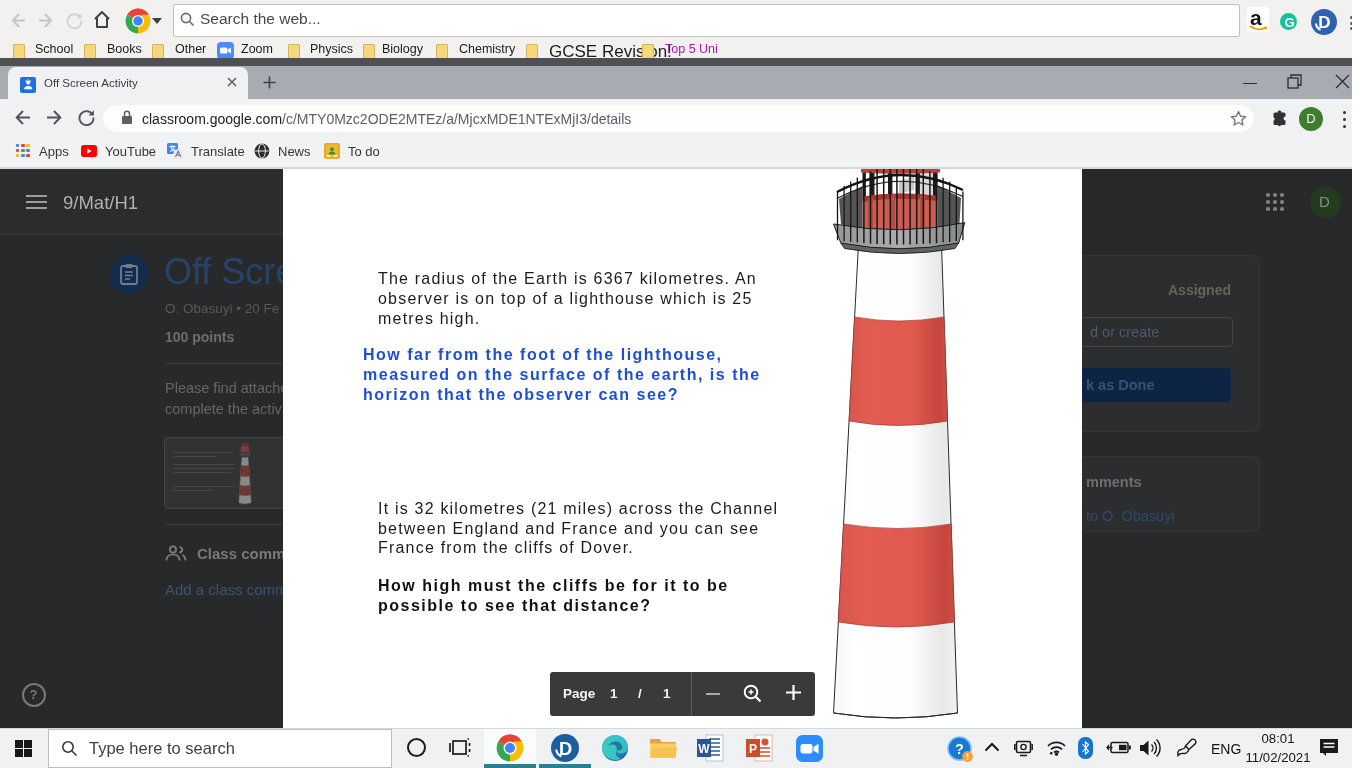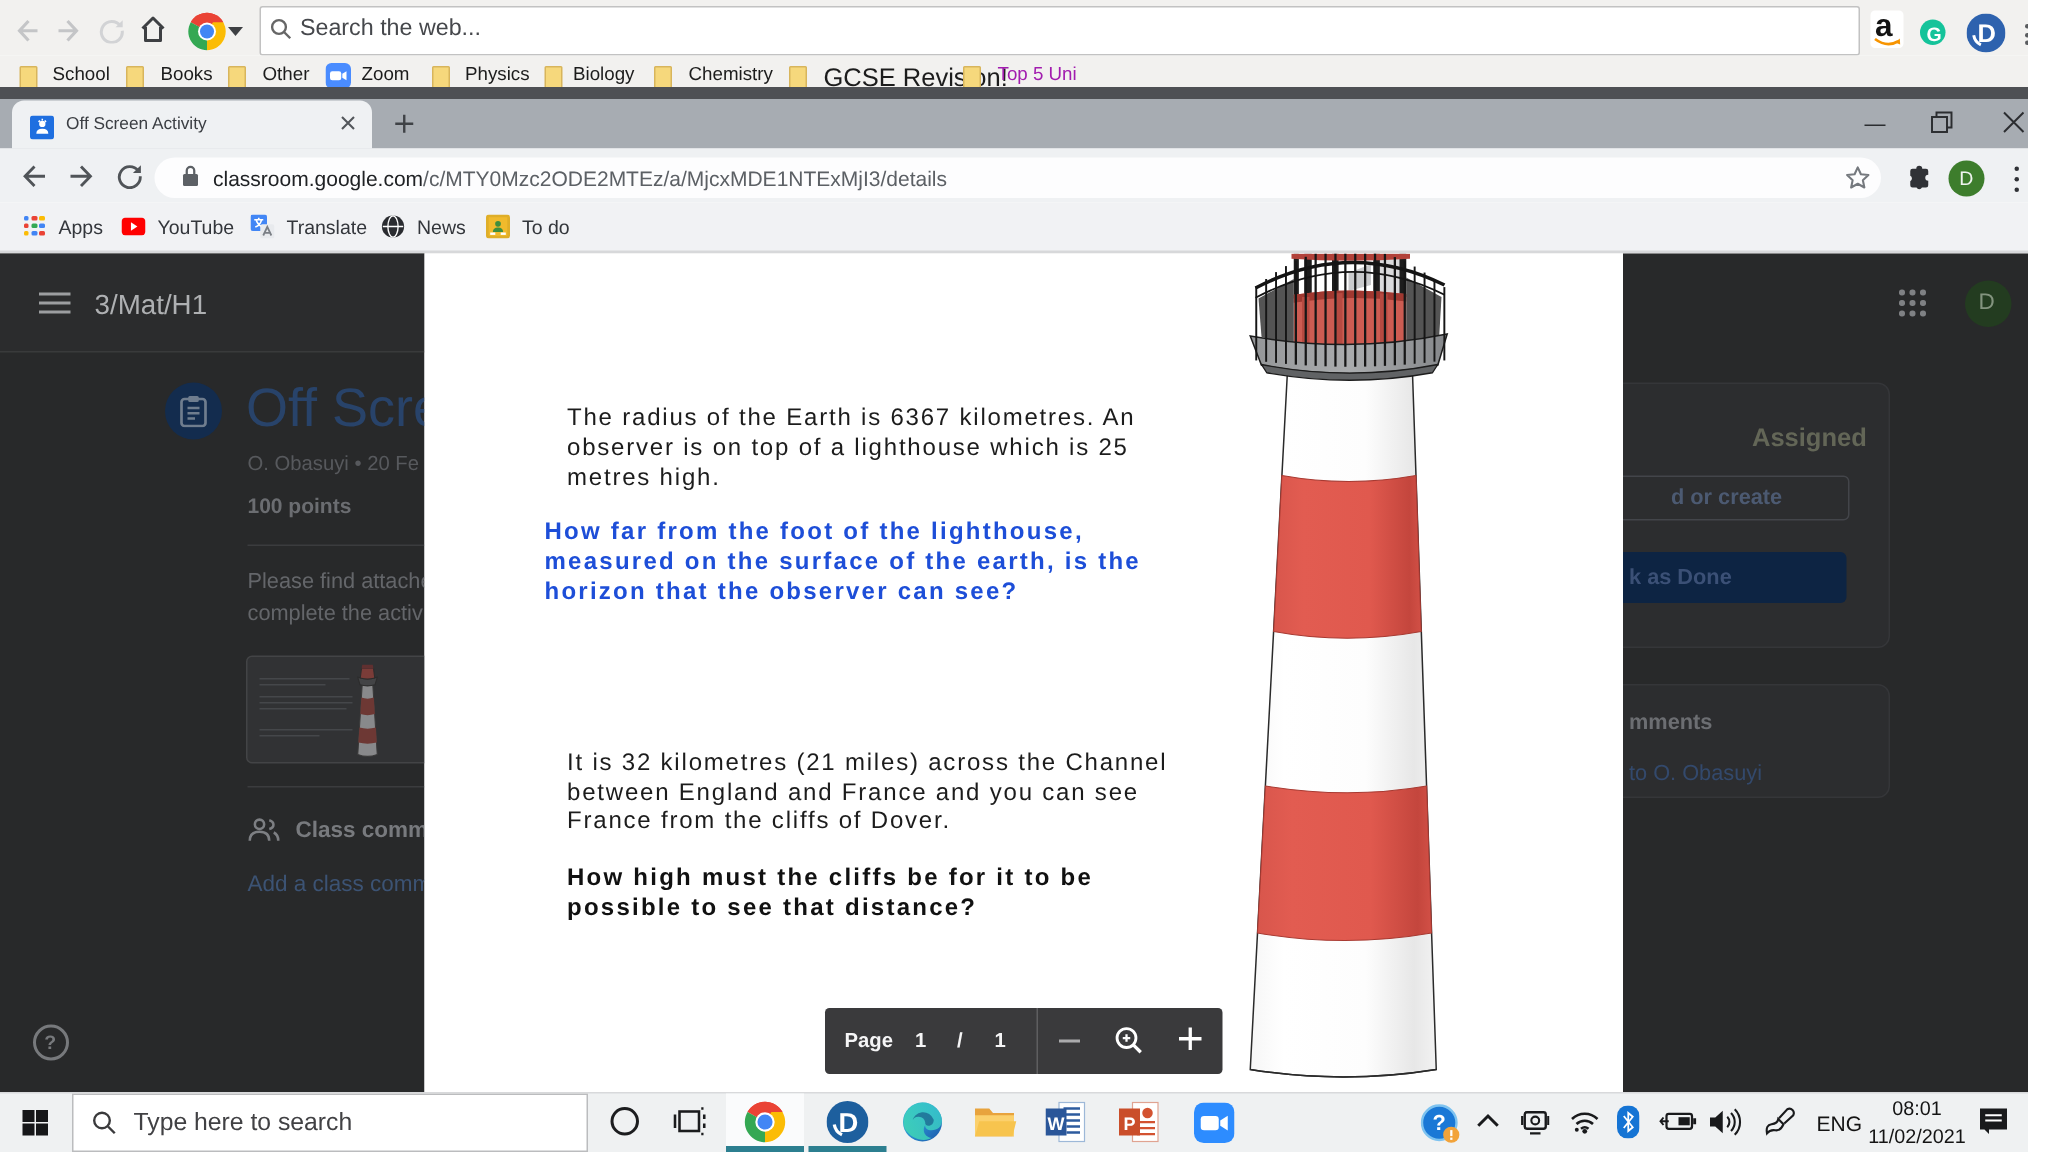--- a/index.html
+++ b/index.html
@@ -175,7 +175,7 @@
       <div class="a" style="left:26px;top:26px;width:21px;height:2px;background:#9c9ea0"></div>
       <div class="a" style="left:26px;top:32px;width:21px;height:2px;background:#9c9ea0"></div>
       <div class="a" style="left:26px;top:38px;width:21px;height:2px;background:#9c9ea0"></div>
-      <div class="a" style="left:63px;top:23px;font-size:18.5px;color:#aeb0b2">3/Mat/H1</div>
+      <div class="a" style="left:63px;top:23px;font-size:18.5px;color:#aeb0b2">9/Mat/H1</div>
       <div class="a" style="left:110px;top:86px;width:38px;height:38px;border-radius:50%;background:#132c4e"></div>
       <svg class="a" style="left:119px;top:94px" width="20" height="22" viewBox="0 0 20 22">
 <rect x="2" y="3" width="16" height="18" rx="2" fill="none" stroke="#6f7d8e" stroke-width="1.8"></rect>

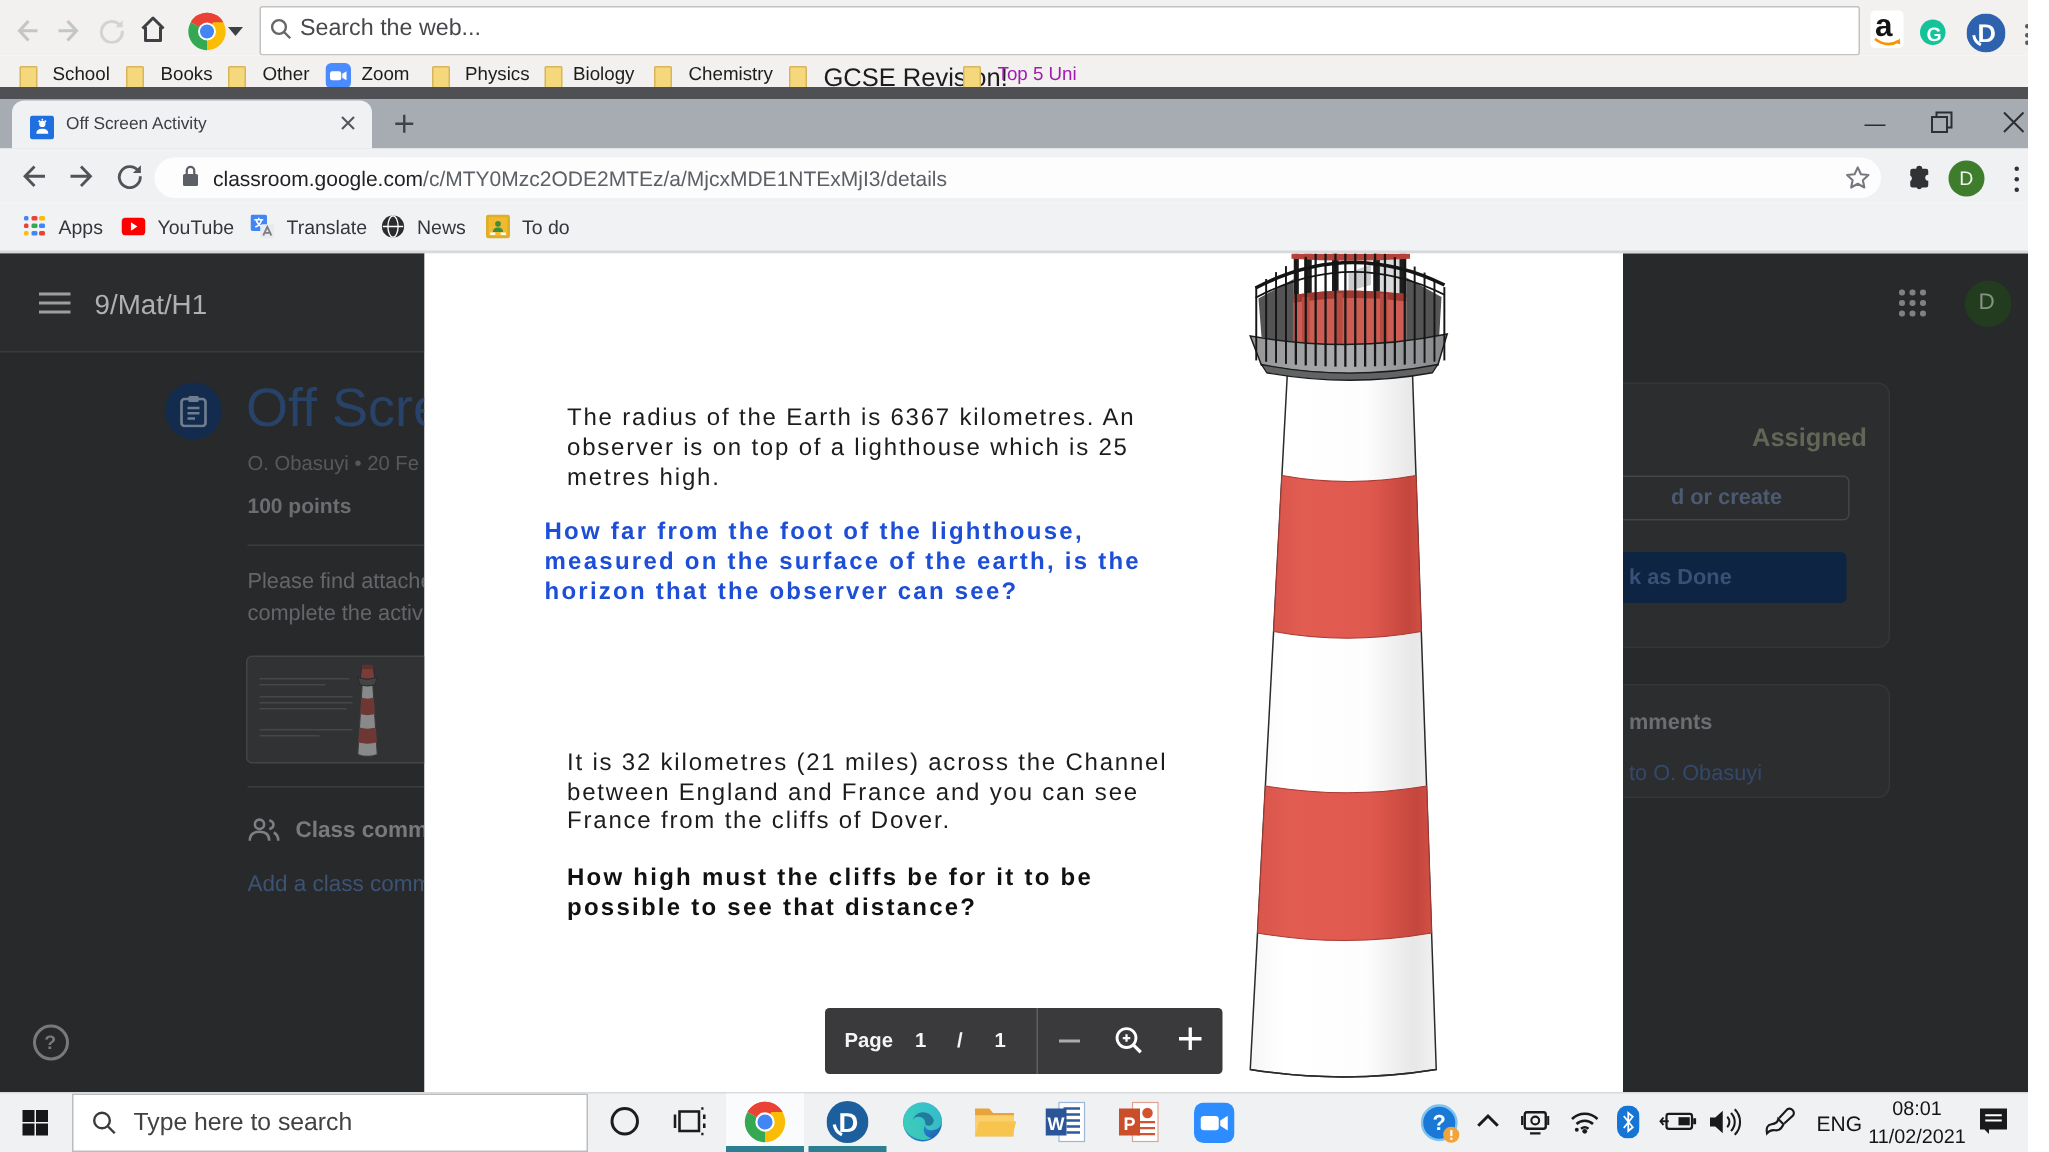--- a/index.html
+++ b/index.html
@@ -229,7 +229,7 @@
       <div class="a" style="left:228px;top:18px;width:31px;height:31px;border-radius:50%;background:#233c20"></div>
       <div class="a" style="left:237px;top:24px;font-size:15px;color:#83947f">D</div>
       <div class="a" style="left:-12px;top:86px;width:188px;height:175px;background:#2c2d2f;border:1px solid #353639;border-radius:8px"></div>
-      <div class="a" style="left:86px;top:113px;font-size:17px;font-weight:bold;color:#636657">Assigned</div>
+      <div class="a" style="left:86px;top:113px;font-size:14px;font-weight:bold;color:#636657">Assigned</div>
       <div class="a" style="left:-8px;top:148px;width:157px;height:28px;border:1.4px solid #43454a;border-radius:4px"></div>
       <div class="a" style="left:32px;top:155px;font-size:14.5px;font-weight:bold;color:#4c5a72">d or create</div>
       <div class="a" style="left:-20px;top:199px;width:169px;height:34px;background:#0d2443;border-radius:4px"></div>

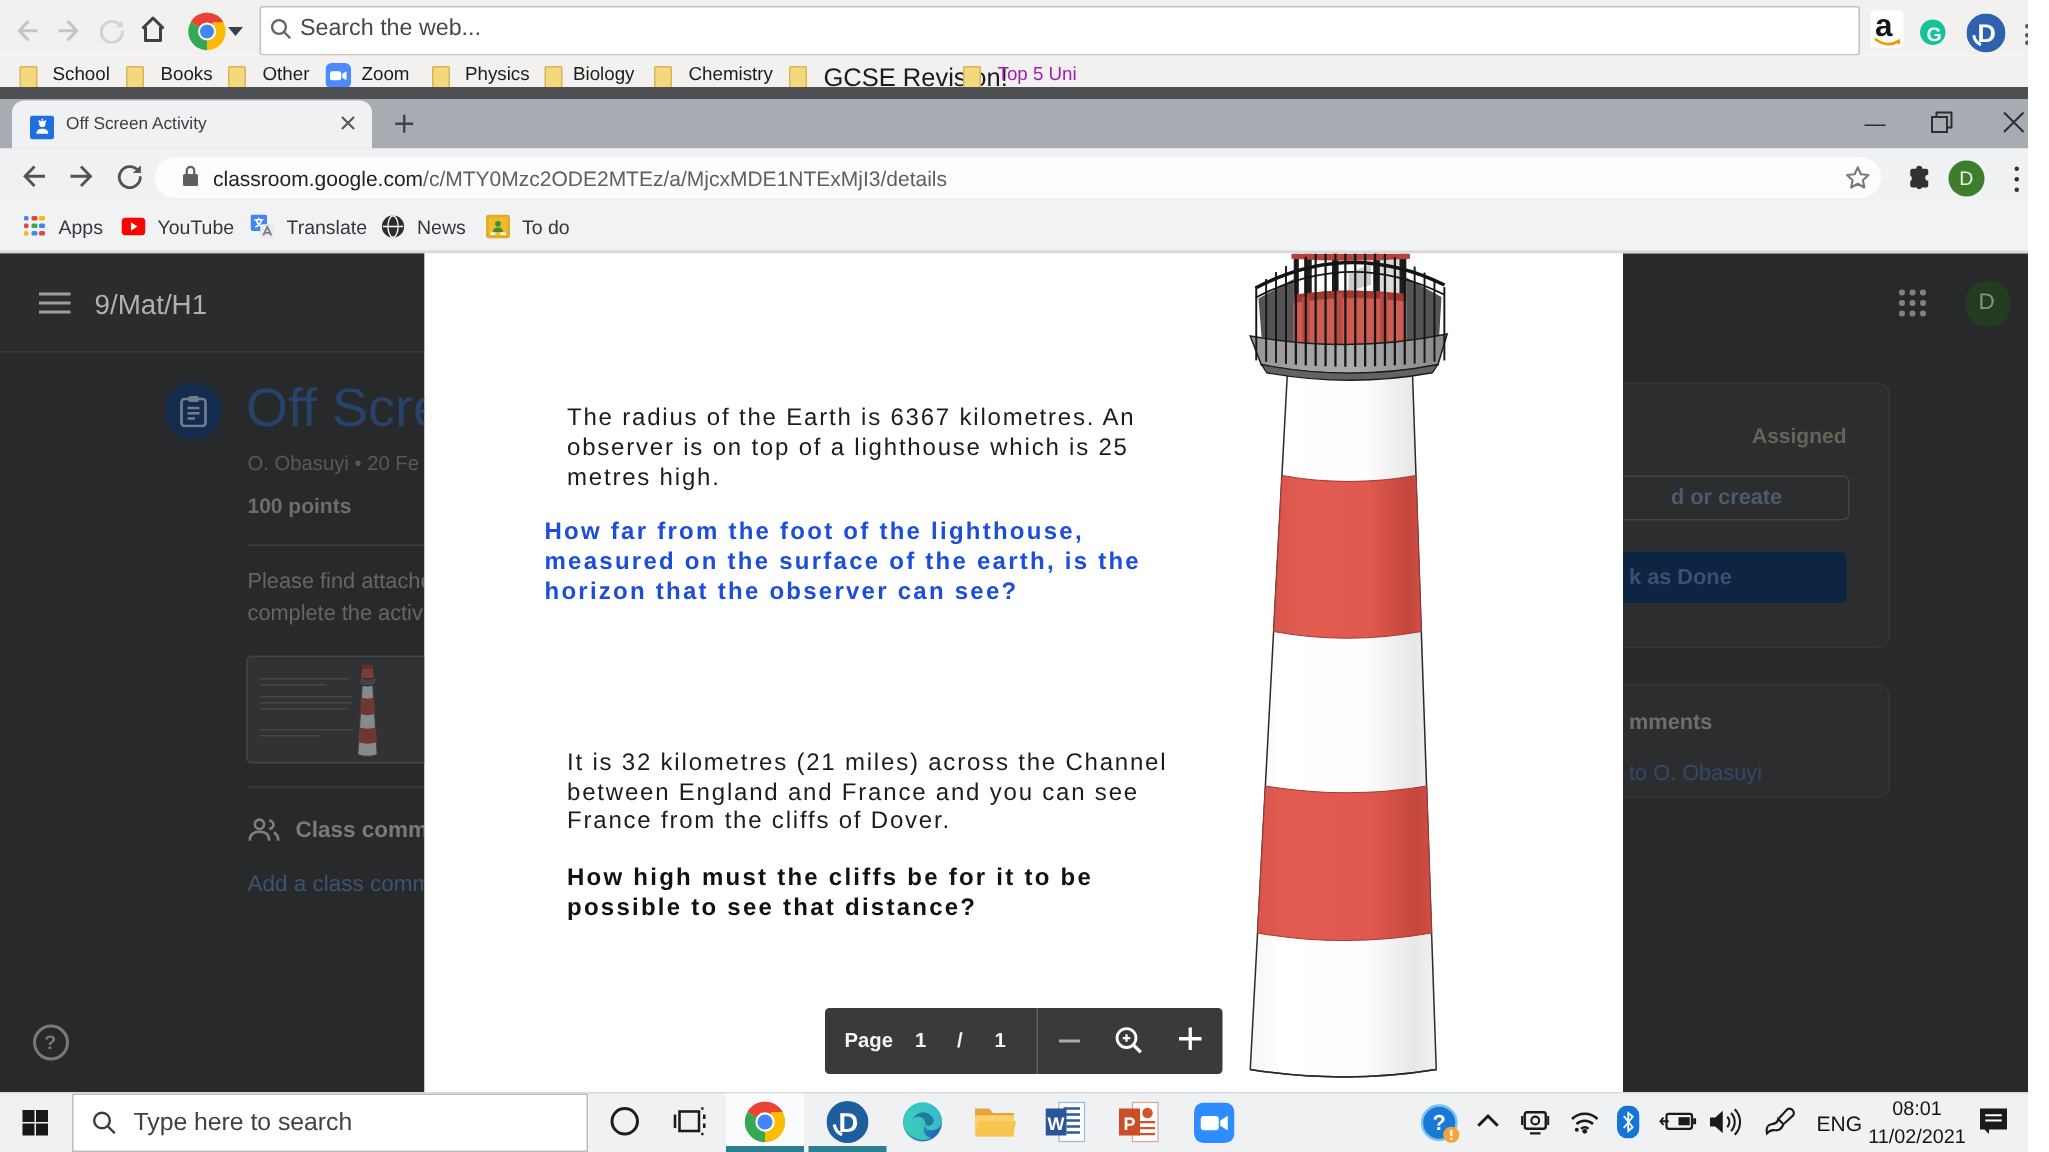--- a/index.html
+++ b/index.html
@@ -231,7 +231,7 @@
       <div class="a" style="left:-12px;top:86px;width:188px;height:175px;background:#2c2d2f;border:1px solid #353639;border-radius:8px"></div>
       <div class="a" style="left:86px;top:113px;font-size:14px;font-weight:bold;color:#636657">Assigned</div>
       <div class="a" style="left:-8px;top:148px;width:157px;height:28px;border:1.4px solid #43454a;border-radius:4px"></div>
-      <div class="a" style="left:32px;top:155px;font-size:14.5px;font-weight:bold;color:#4c5a72">d or create</div>
+      <div class="a" style="left:8px;top:155px;font-size:14.5px;font-weight:normal;color:#4c5a72">d or create</div>
       <div class="a" style="left:-20px;top:199px;width:169px;height:34px;background:#0d2443;border-radius:4px"></div>
       <div class="a" style="left:4px;top:208px;font-size:14.5px;font-weight:bold;color:#3b5076">k as Done</div>
       <div class="a" style="left:-12px;top:287px;width:188px;height:74px;background:#2c2d2f;border:1px solid #353639;border-radius:8px"></div>

